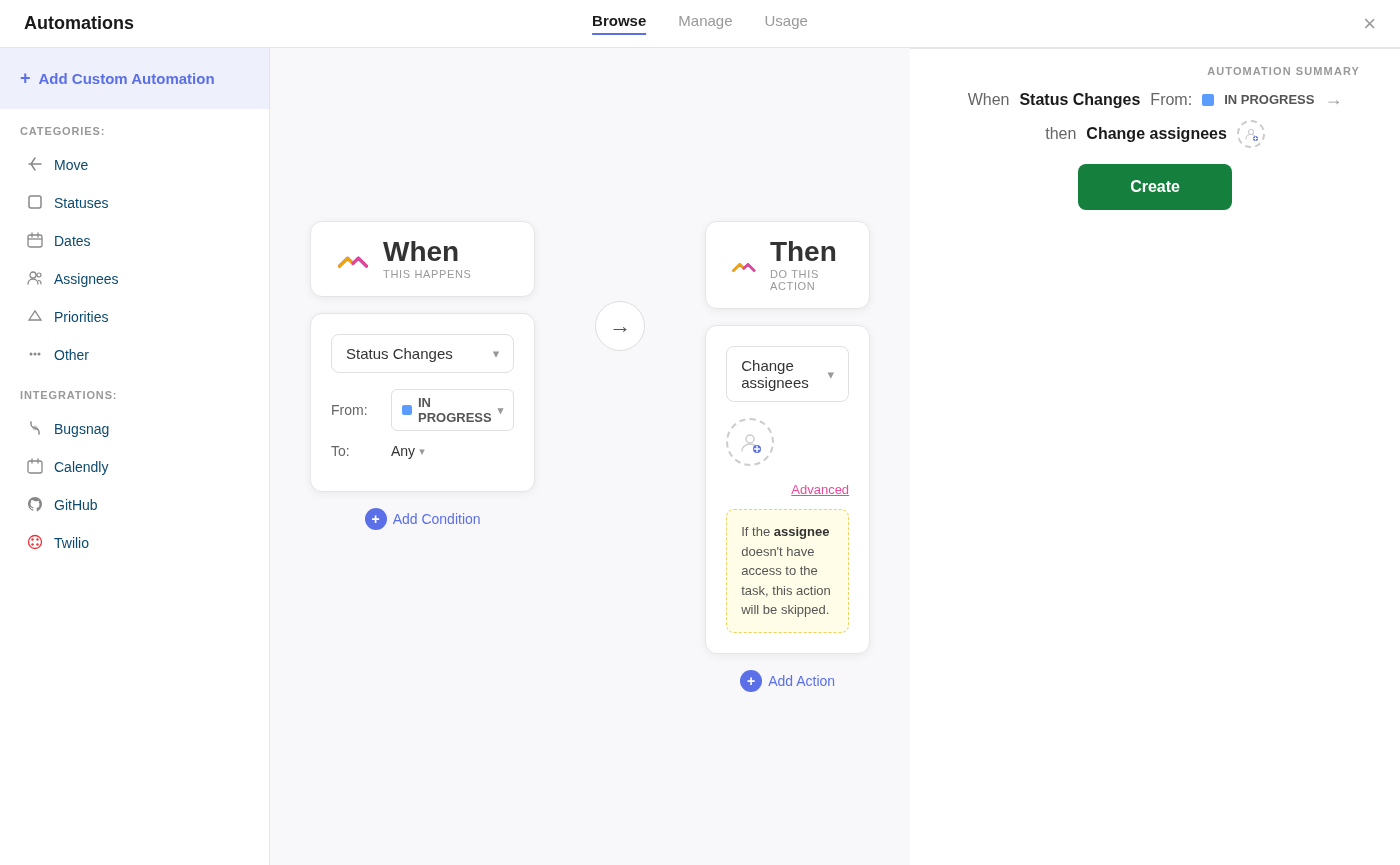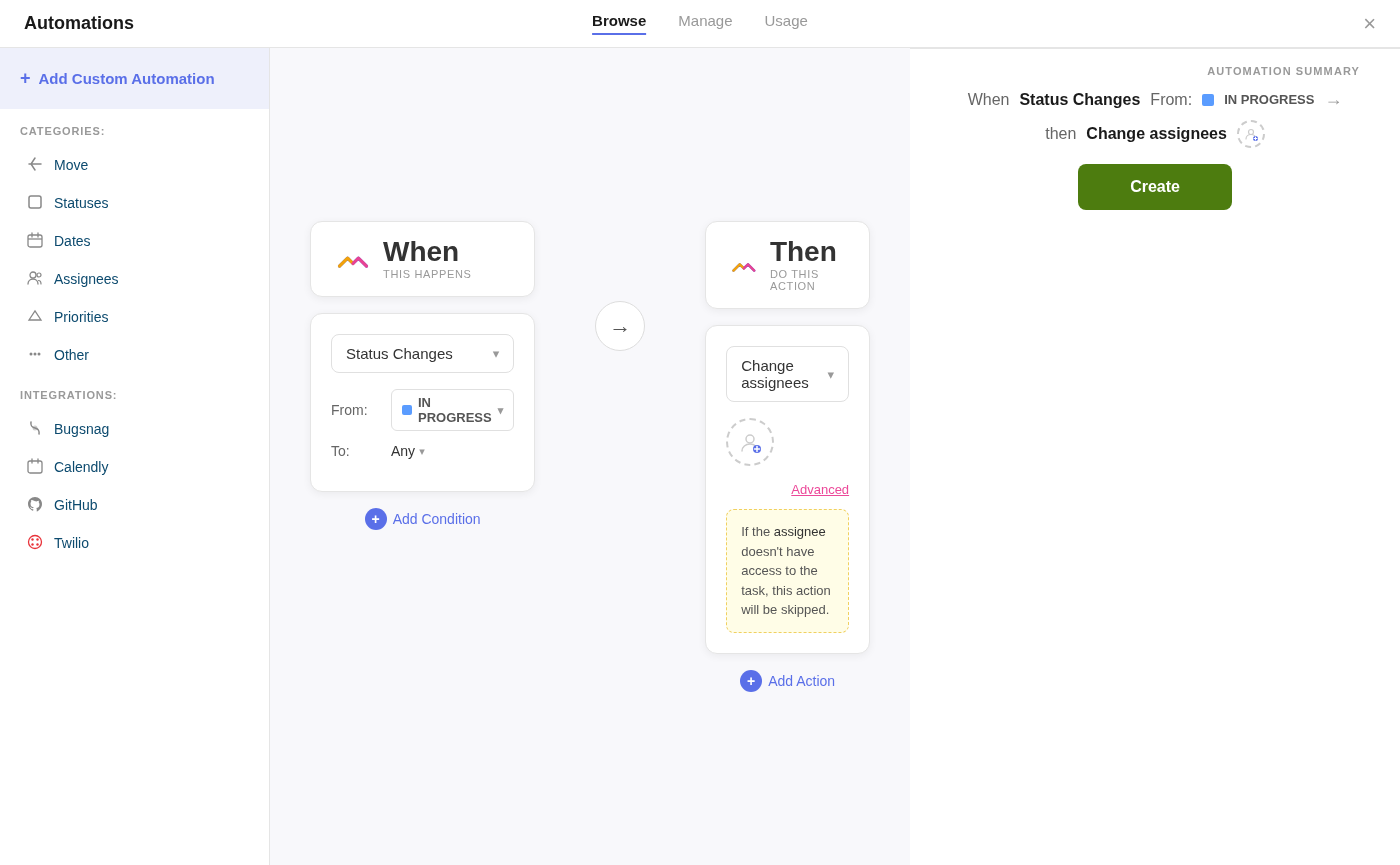--- a/index.html
+++ b/index.html
@@ -123,7 +123,7 @@
 
     .create-btn-row { display: flex; justify-content: center; padding-bottom: 20px; }
     .create-btn {
-      background: #4d7c0f; color: #fff; border: none; border-radius: 8px;
+      background: #15803d; color: #fff; border: none; border-radius: 8px;
       padding: 14px 52px; font-size: 16px; font-weight: 600; cursor: pointer;
     }
 

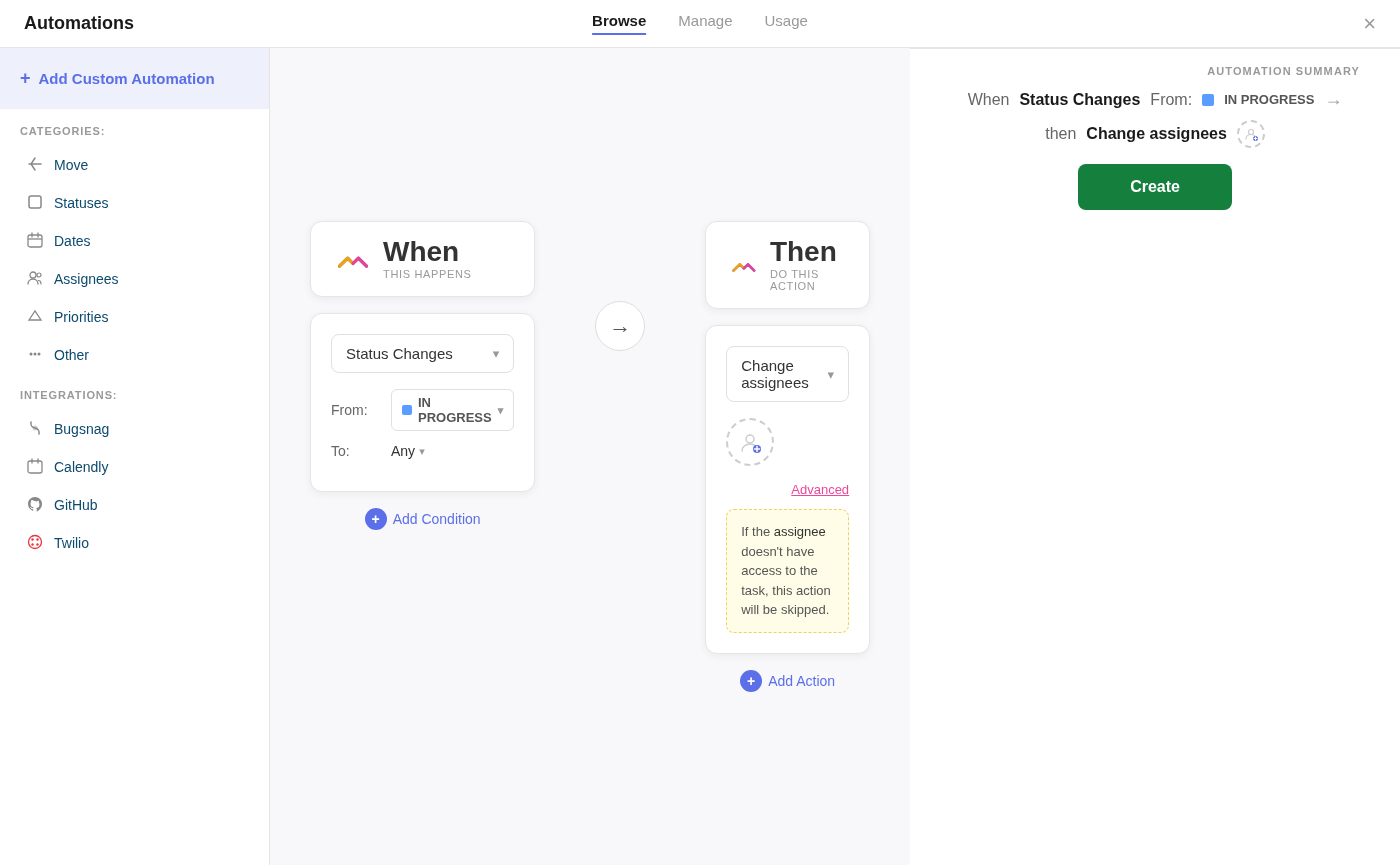--- a/index.html
+++ b/index.html
@@ -103,7 +103,7 @@
       background: #fffde7; border: 1.5px dashed #f0d060; border-radius: 8px;
       padding: 12px 14px; font-size: 13px; color: #555; line-height: 1.5;
     }
-    .info-box strong { font-weight: 400; color: #333; }
+    .info-box strong { font-weight: 700; color: #333; }
 
     
     .bottom-bar {

